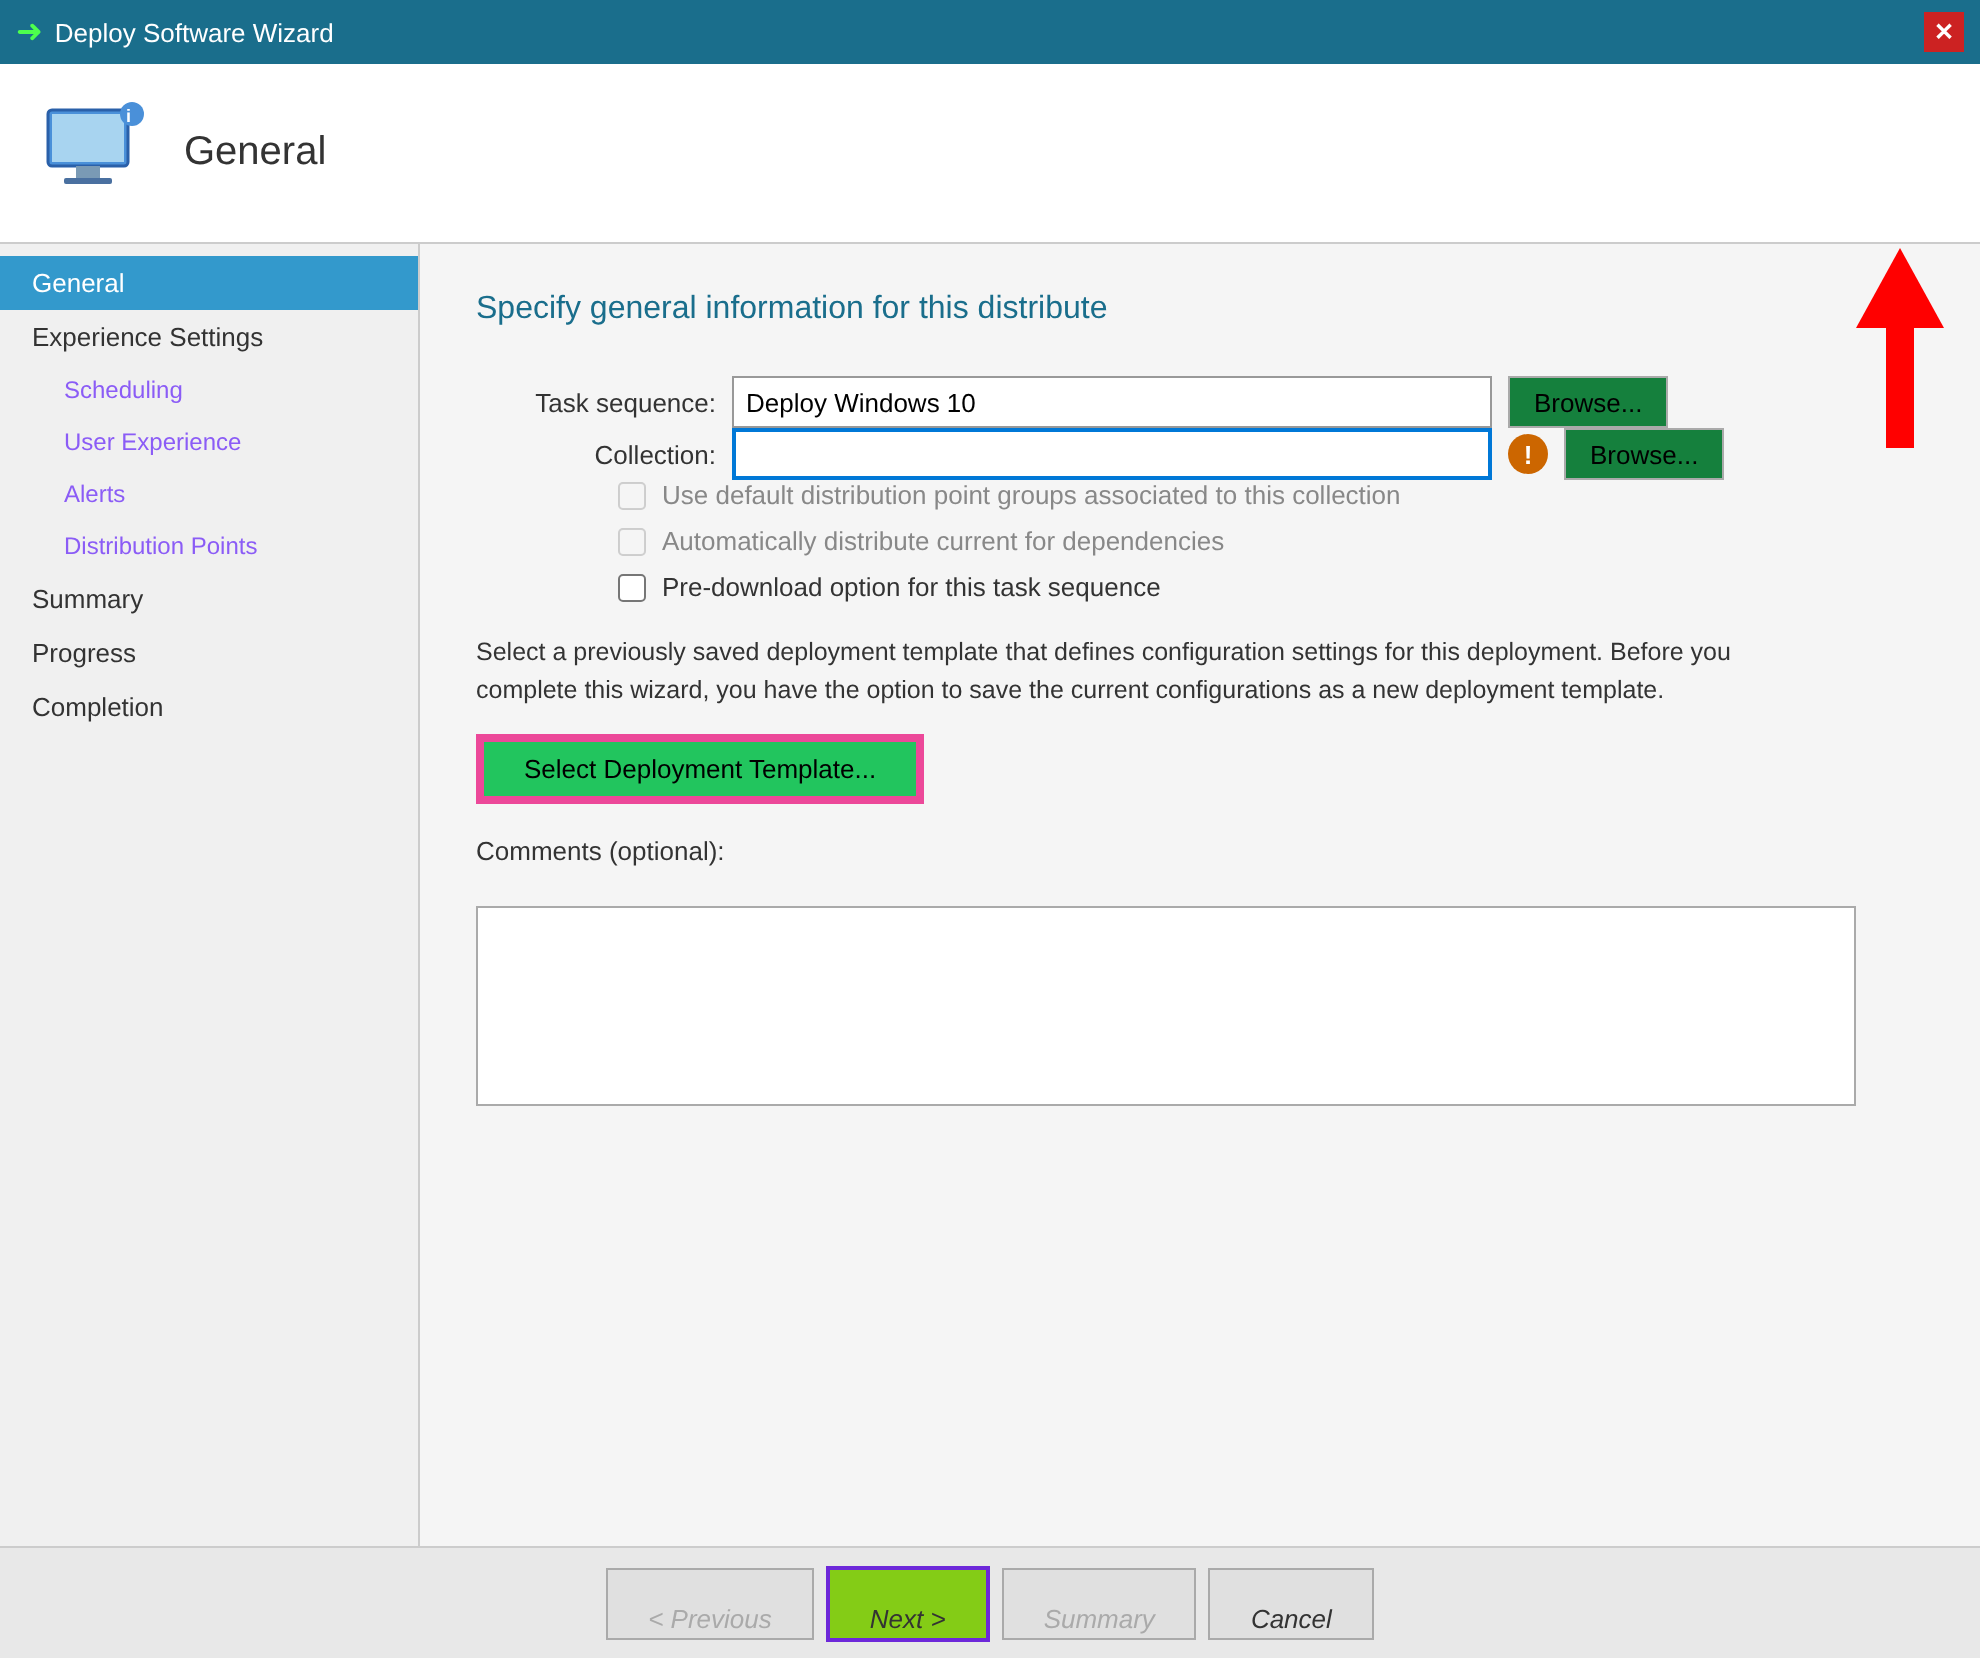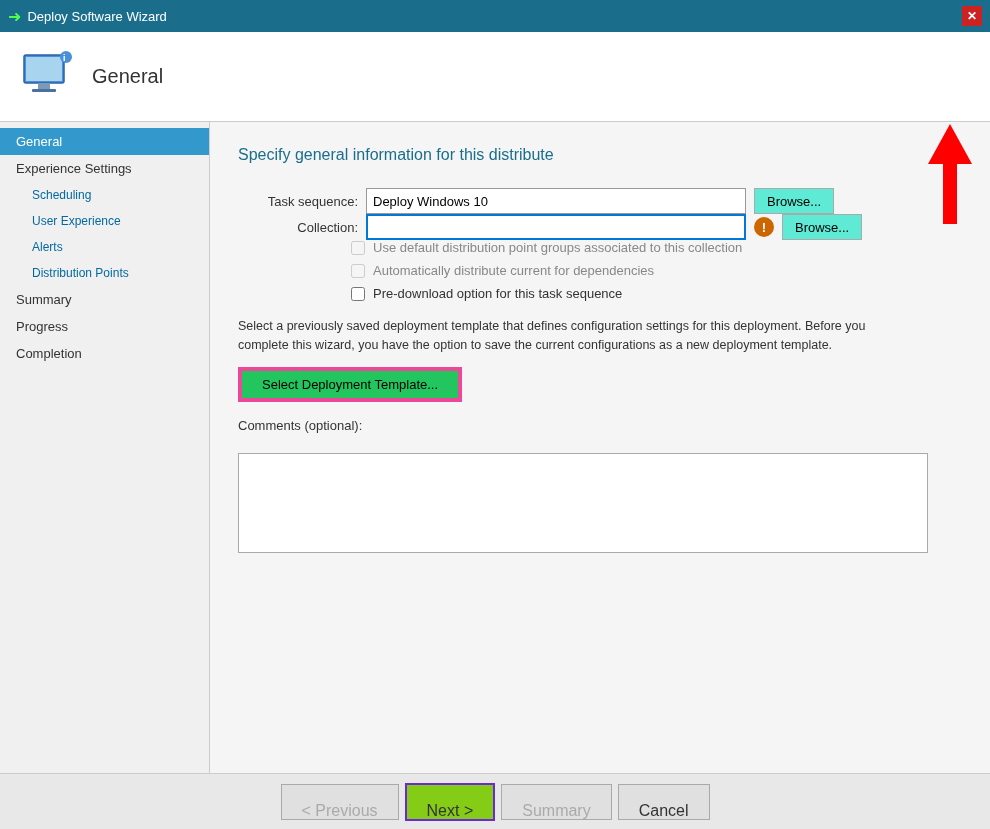--- a/index.html
+++ b/index.html
@@ -101,7 +101,7 @@
     .sidebar-item.sub {
       padding-left: 32px;
       font-size: 12px;
-      color: #0369a1;
+      color: #8b5cf6;
     }
 
     

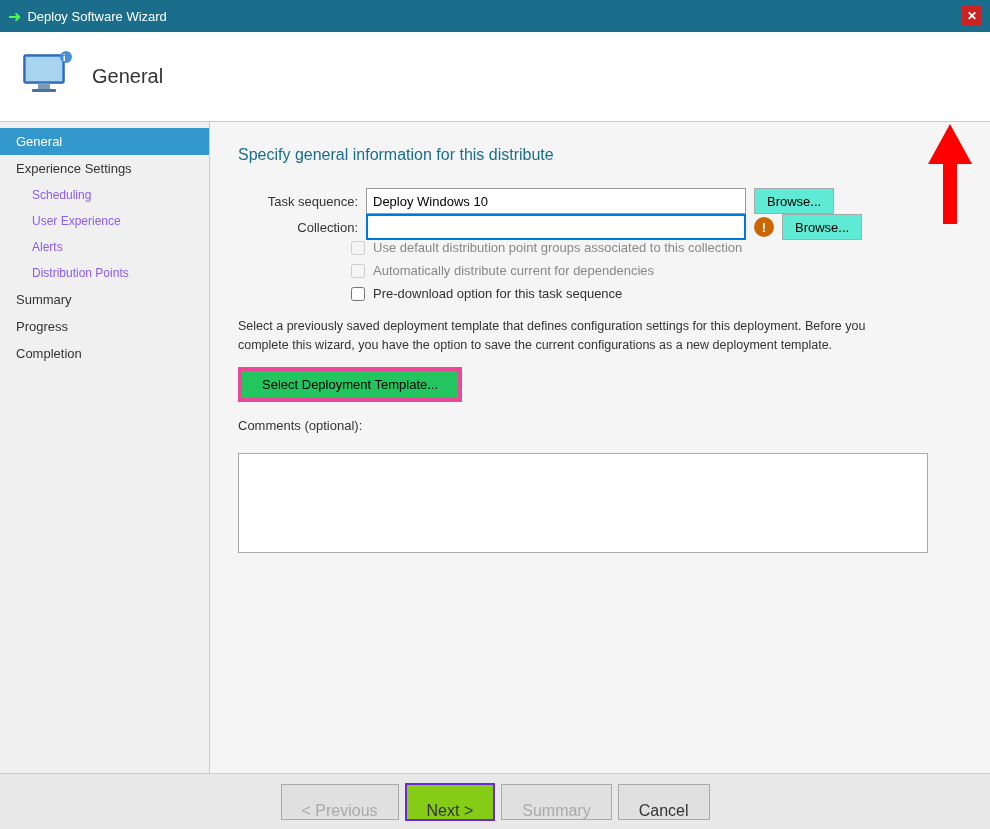--- a/index.html
+++ b/index.html
@@ -158,7 +158,7 @@
     .browse-btn {
       height: 26px;
       padding: 0 12px;
-      background: #5eead4;
+      background: #15803d;
       border: 1px solid #aaa;
       cursor: pointer;
       font-size: 13px;

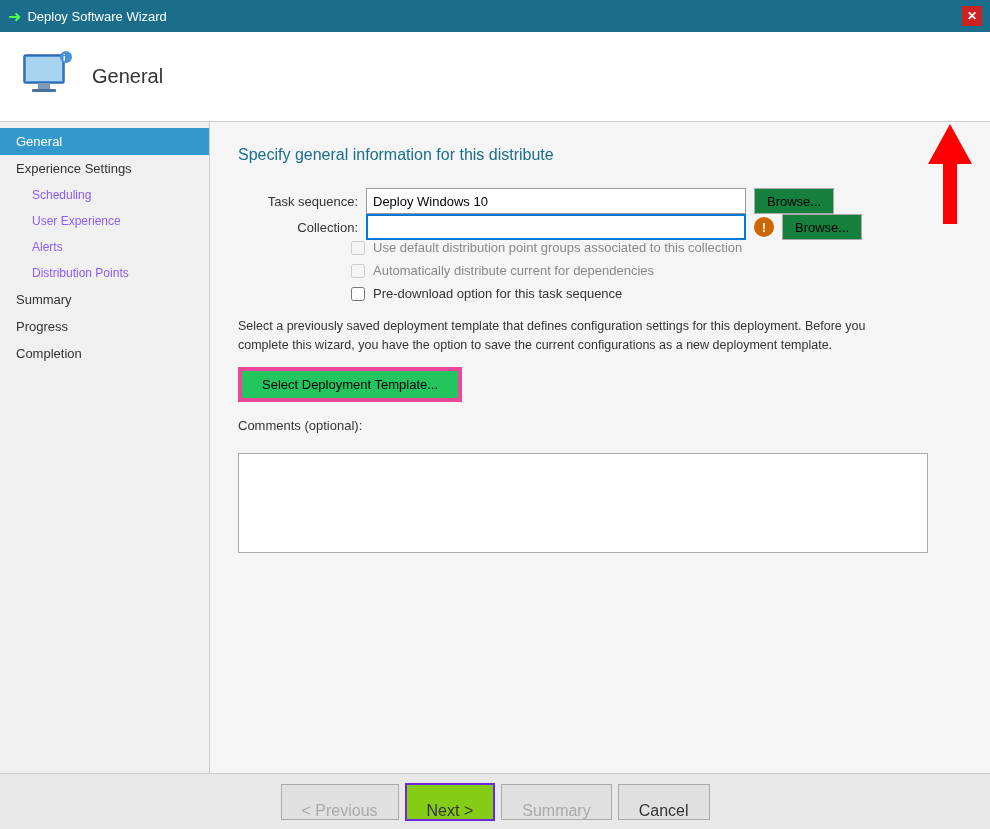--- a/index.html
+++ b/index.html
@@ -170,7 +170,7 @@
       align-items: center;
       gap: 8px;
       margin-bottom: 8px;
-      margin-left: 102px;
+      margin-left: 60px;
       color: #888;
       padding-left: 11px;
     }

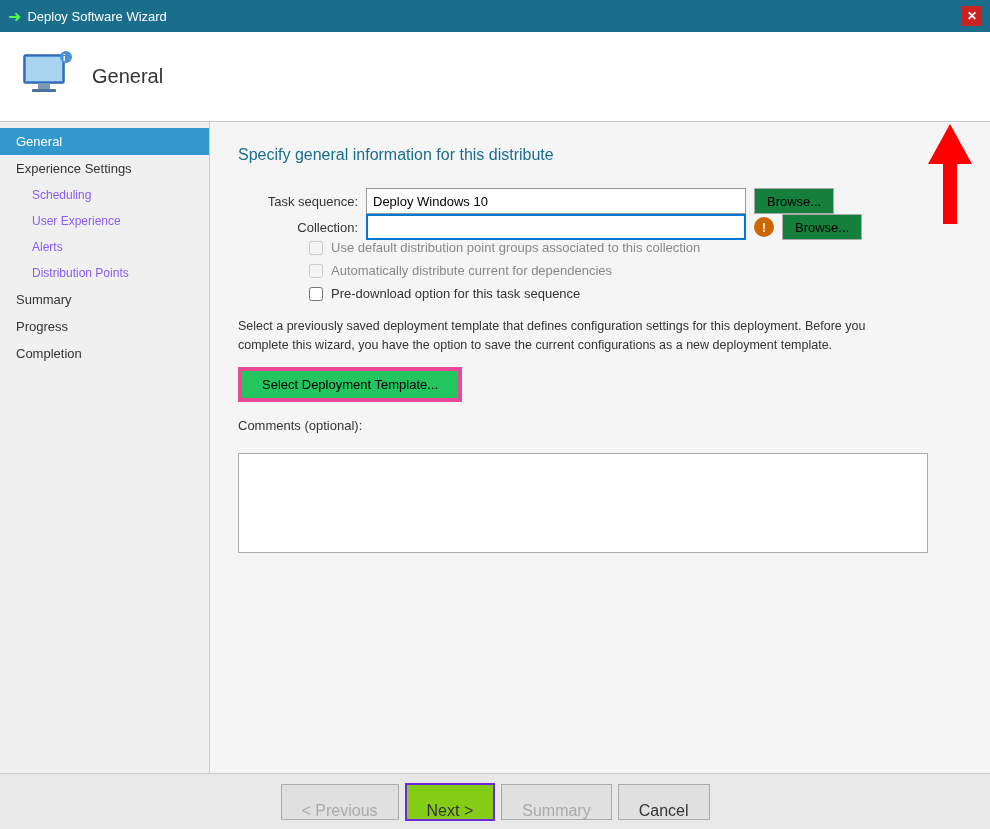--- a/index.html
+++ b/index.html
@@ -236,8 +236,9 @@
       background: #e0e0e0;
       border: 1px solid #aaa;
       cursor: pointer;
-      font-size: 16px;
-      color: #333;
+      font-size: 13px;
+      color: #333;
+      font-style: italic;
     }
     .footer-btn:disabled {
       color: #aaa;

